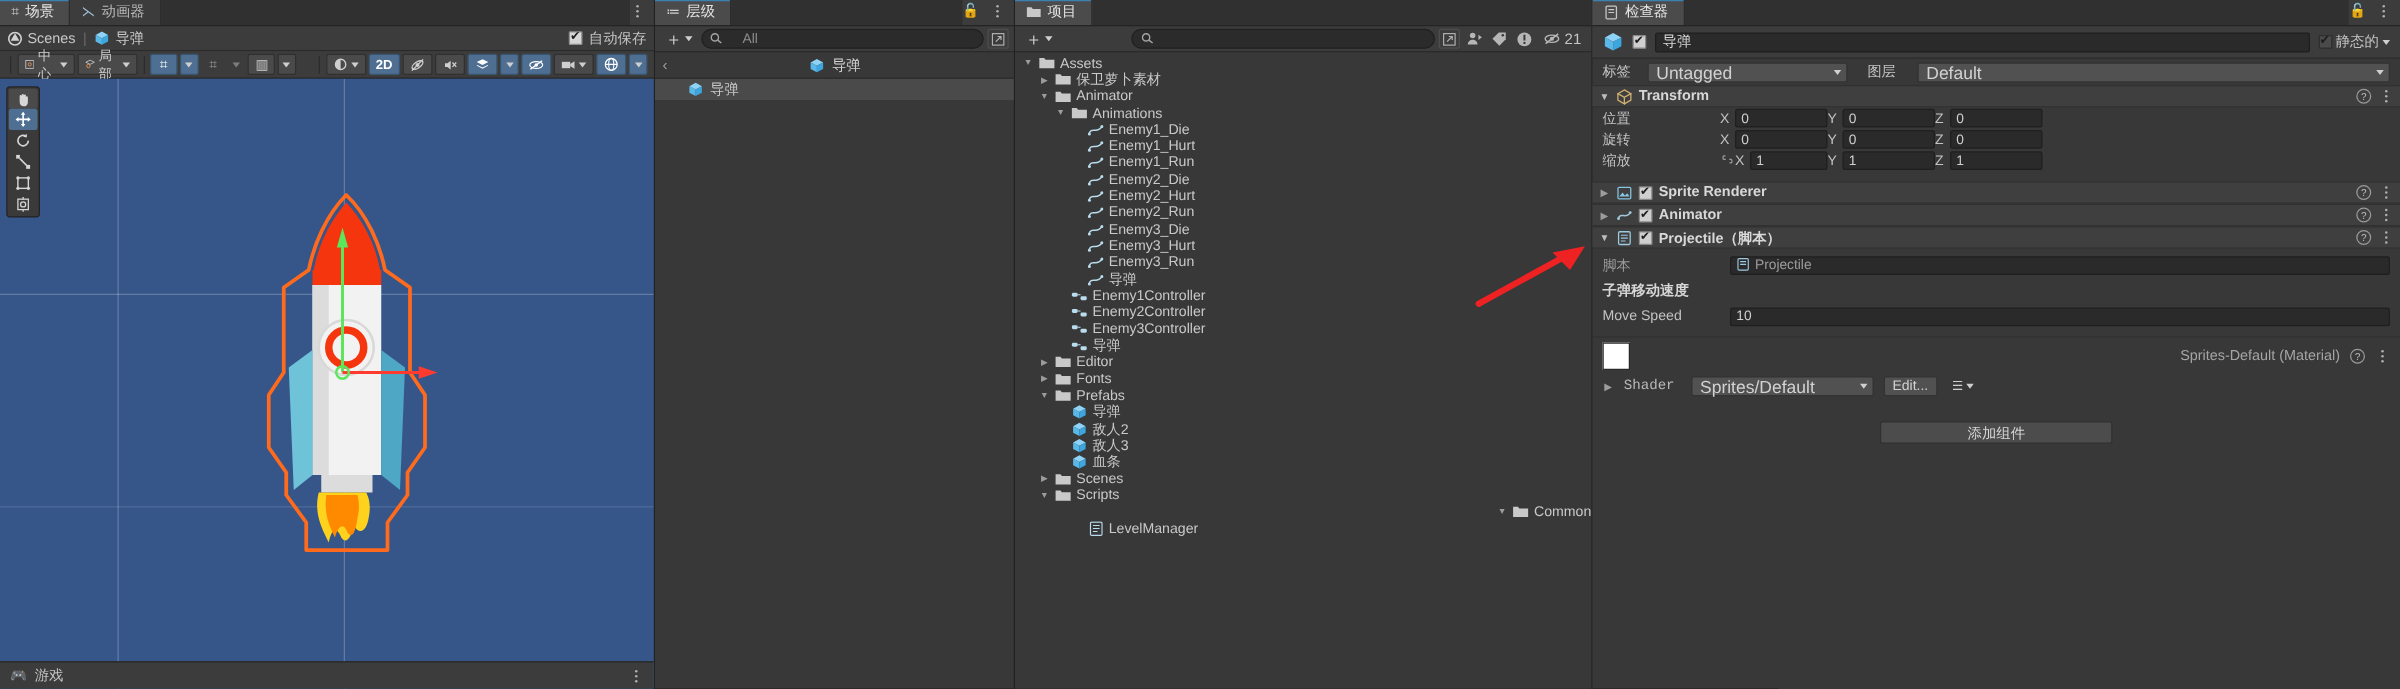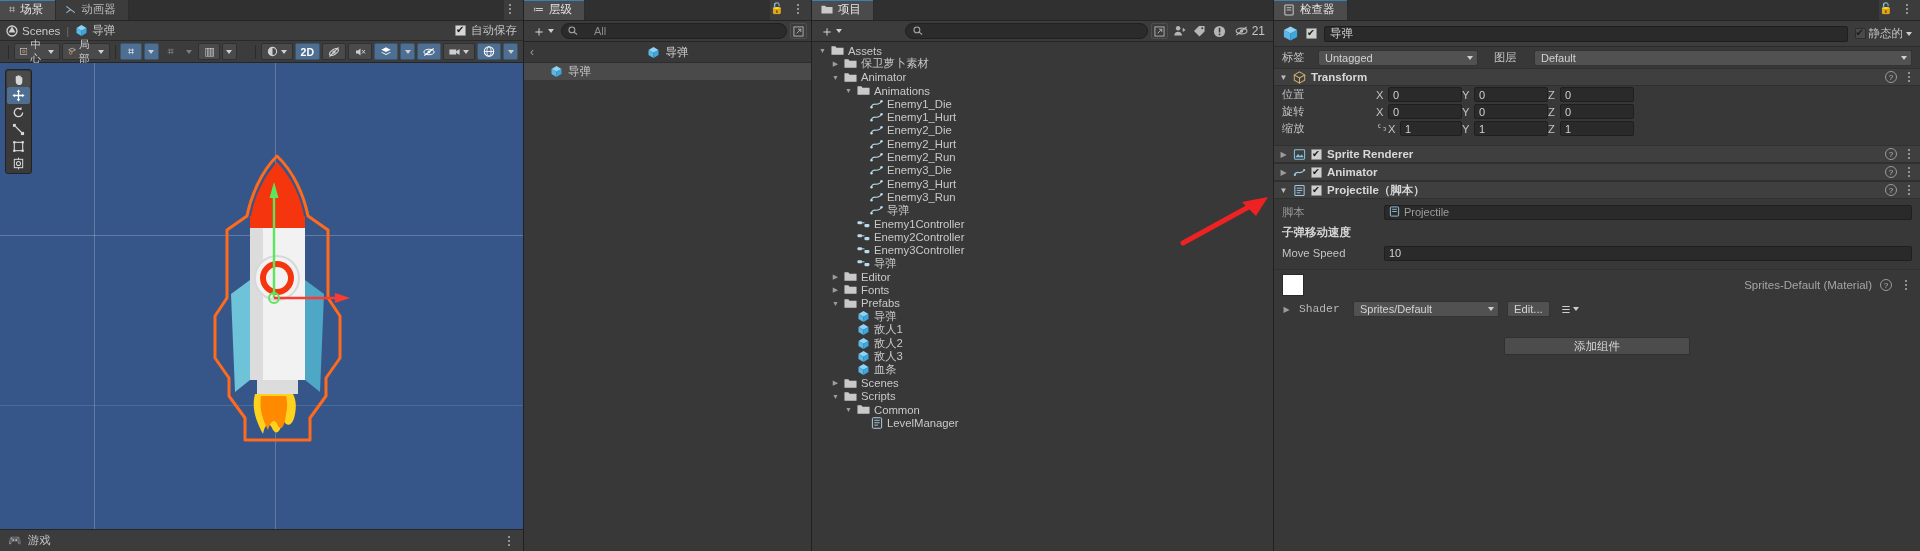--- a/index.html
+++ b/index.html
@@ -113,7 +113,7 @@
 
   .row2 { height: 21px; display: flex; align-items: center; padding: 0 8px; gap: 6px; }
   .lbl { color: #c3c3c3; font-size: 11.3px; }
-  .dd { height: 16px; background: #515151; border: 1px solid #333; border-radius: 2px; display: flex; align-items: center; justify-content: space-between; padding: 0 4px 0 6px; color: #d2d2d2; font-size: 11px; }
+  .dd { height: 16px; background: #515151; border: 1px solid #333; border-radius: 2px; display: flex; align-items: center; justify-content: space-between; padding: 0 4px 0 6px; color: #d2d2d2; font-size: 14px; }
 
   .comp-head {
     height: 18px; background: #3f3f3f; display: flex; align-items: center; gap: 5px;

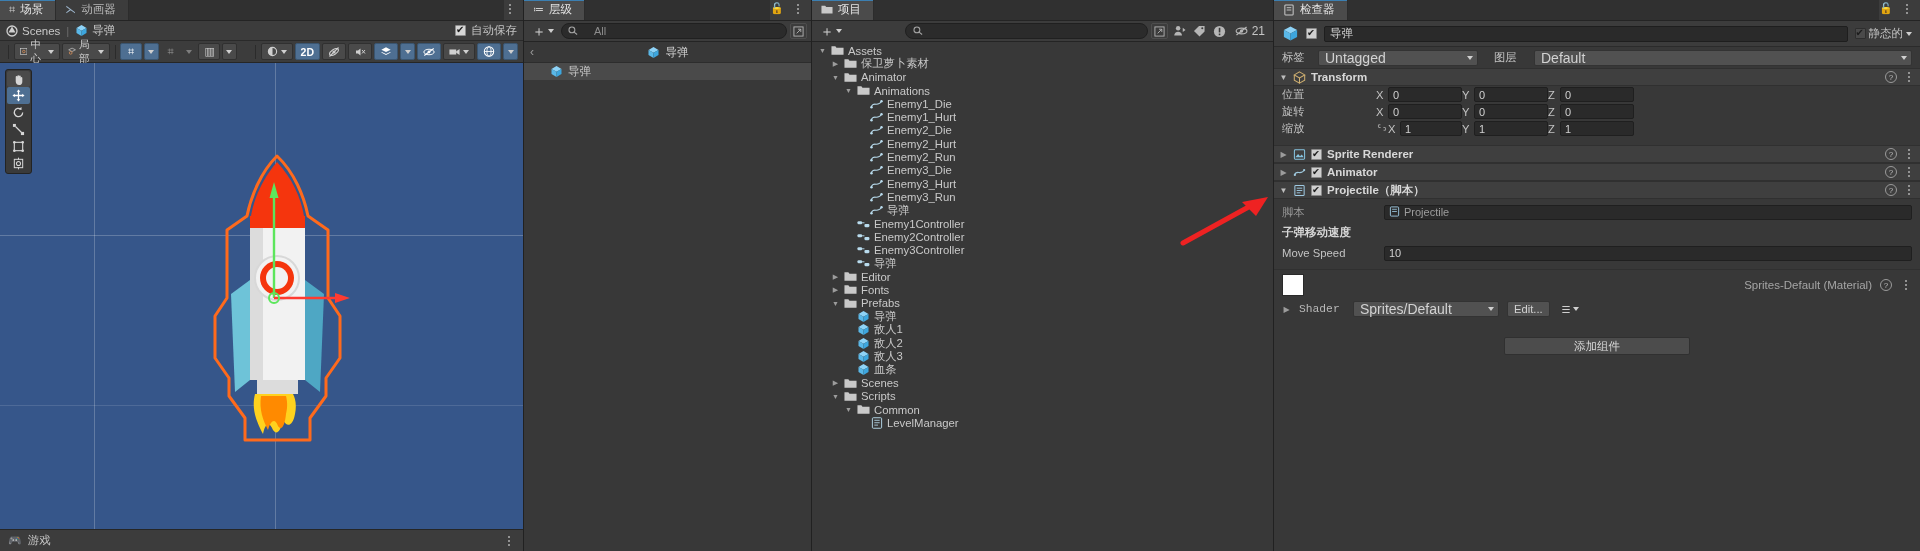--- a/index.html
+++ b/index.html
@@ -566,6 +566,17 @@
             </svg>
           </span>
           <span>Enemy1_Hurt</span>
+        </div>
+        <div class="tnode" style="padding-left: 45px;">
+          <span class="twist"></span>
+          <span class="ico">
+            <svg width="13" height="12" viewBox="0 0 14 13">
+              <path d="M1 10.5 C3.5 2.5 8 11 13 3" fill="none" stroke="#b9dcee" stroke-width="1.3"></path>
+              <circle cx="1.6" cy="10" r="1.3" fill="#b9dcee"></circle>
+              <circle cx="12.4" cy="3.4" r="1.3" fill="#b9dcee"></circle>
+            </svg>
+          </span>
+          <span>Enemy1_Run</span>
         </div>
         <div class="tnode" style="padding-left: 45px;">
           <span class="twist"></span>

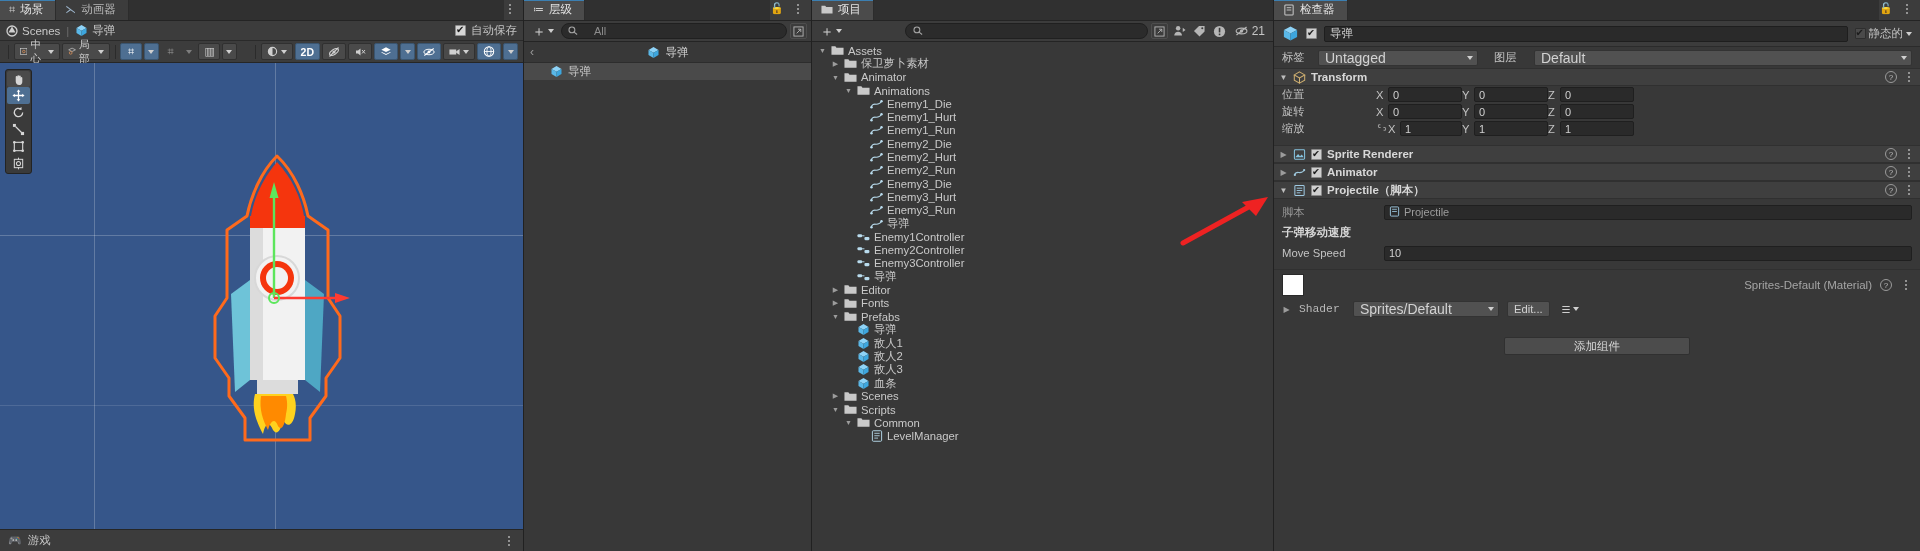--- a/index.html
+++ b/index.html
@@ -736,17 +736,6 @@
             </svg>
           </span>
           <span>导弹</span>
-        </div>
-        <div class="tnode" style="padding-left: 32px;">
-          <span class="twist"></span>
-          <span class="ico">
-            <svg width="13" height="13" viewBox="0 0 14 14">
-              <path d="M7 1.2 L12.4 4.2 L7 7.2 L1.6 4.2 Z" fill="#8ed3f7"></path>
-              <path d="M1.6 4.2 L7 7.2 L7 12.8 L1.6 9.8 Z" fill="#5ab8e8"></path>
-              <path d="M12.4 4.2 L7 7.2 L7 12.8 L12.4 9.8 Z" fill="#3da6de"></path>
-            </svg>
-          </span>
-          <span>敌人1</span>
         </div>
         <div class="tnode" style="padding-left: 32px;">
           <span class="twist"></span>

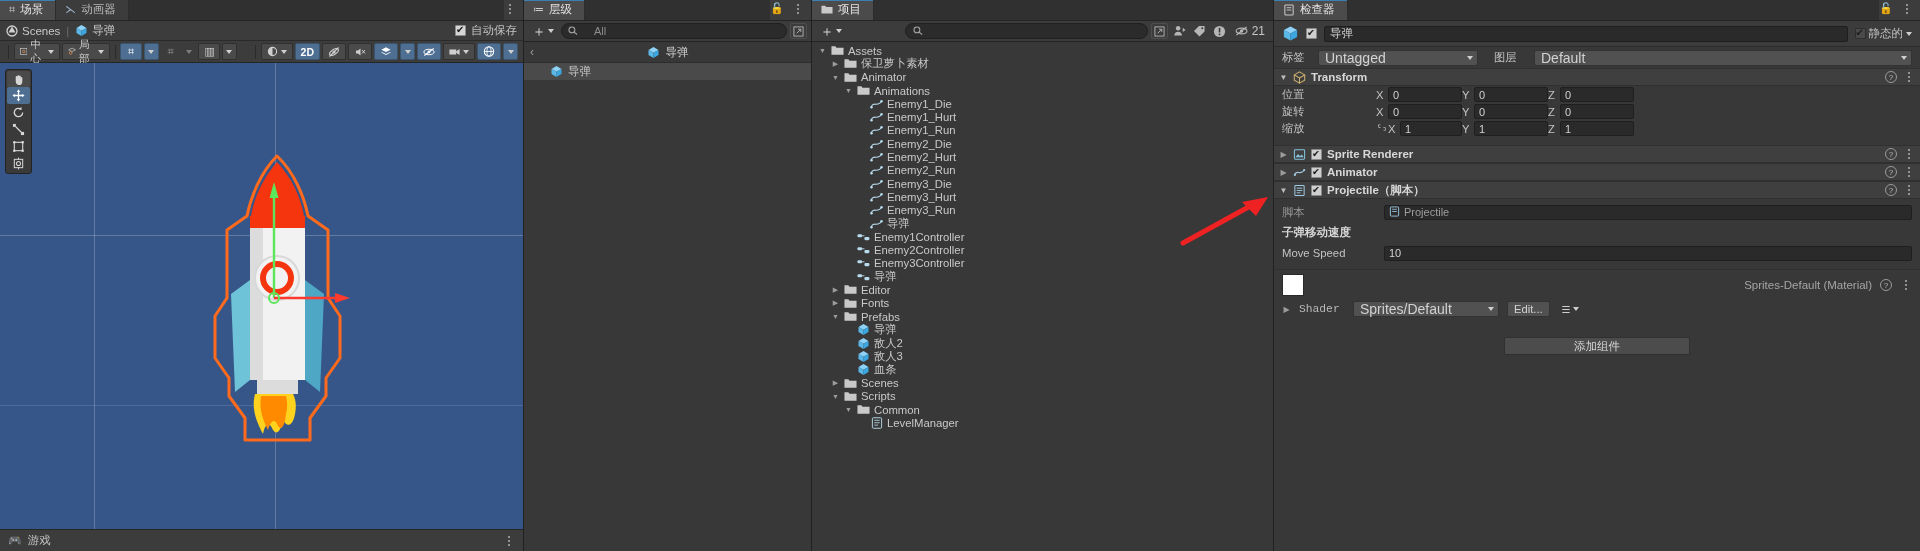--- a/index.html
+++ b/index.html
@@ -788,7 +788,7 @@
           </span>
           <span>Scripts</span>
         </div>
-        <div class="tnode" style="padding-left: 32px;">
+        <div class="tnode" style="padding-left: 32px; justify-content: flex-end;">
           <span class="twist">▼</span>
           <span class="ico">
             <svg width="13" height="11" viewBox="0 0 14 11">

